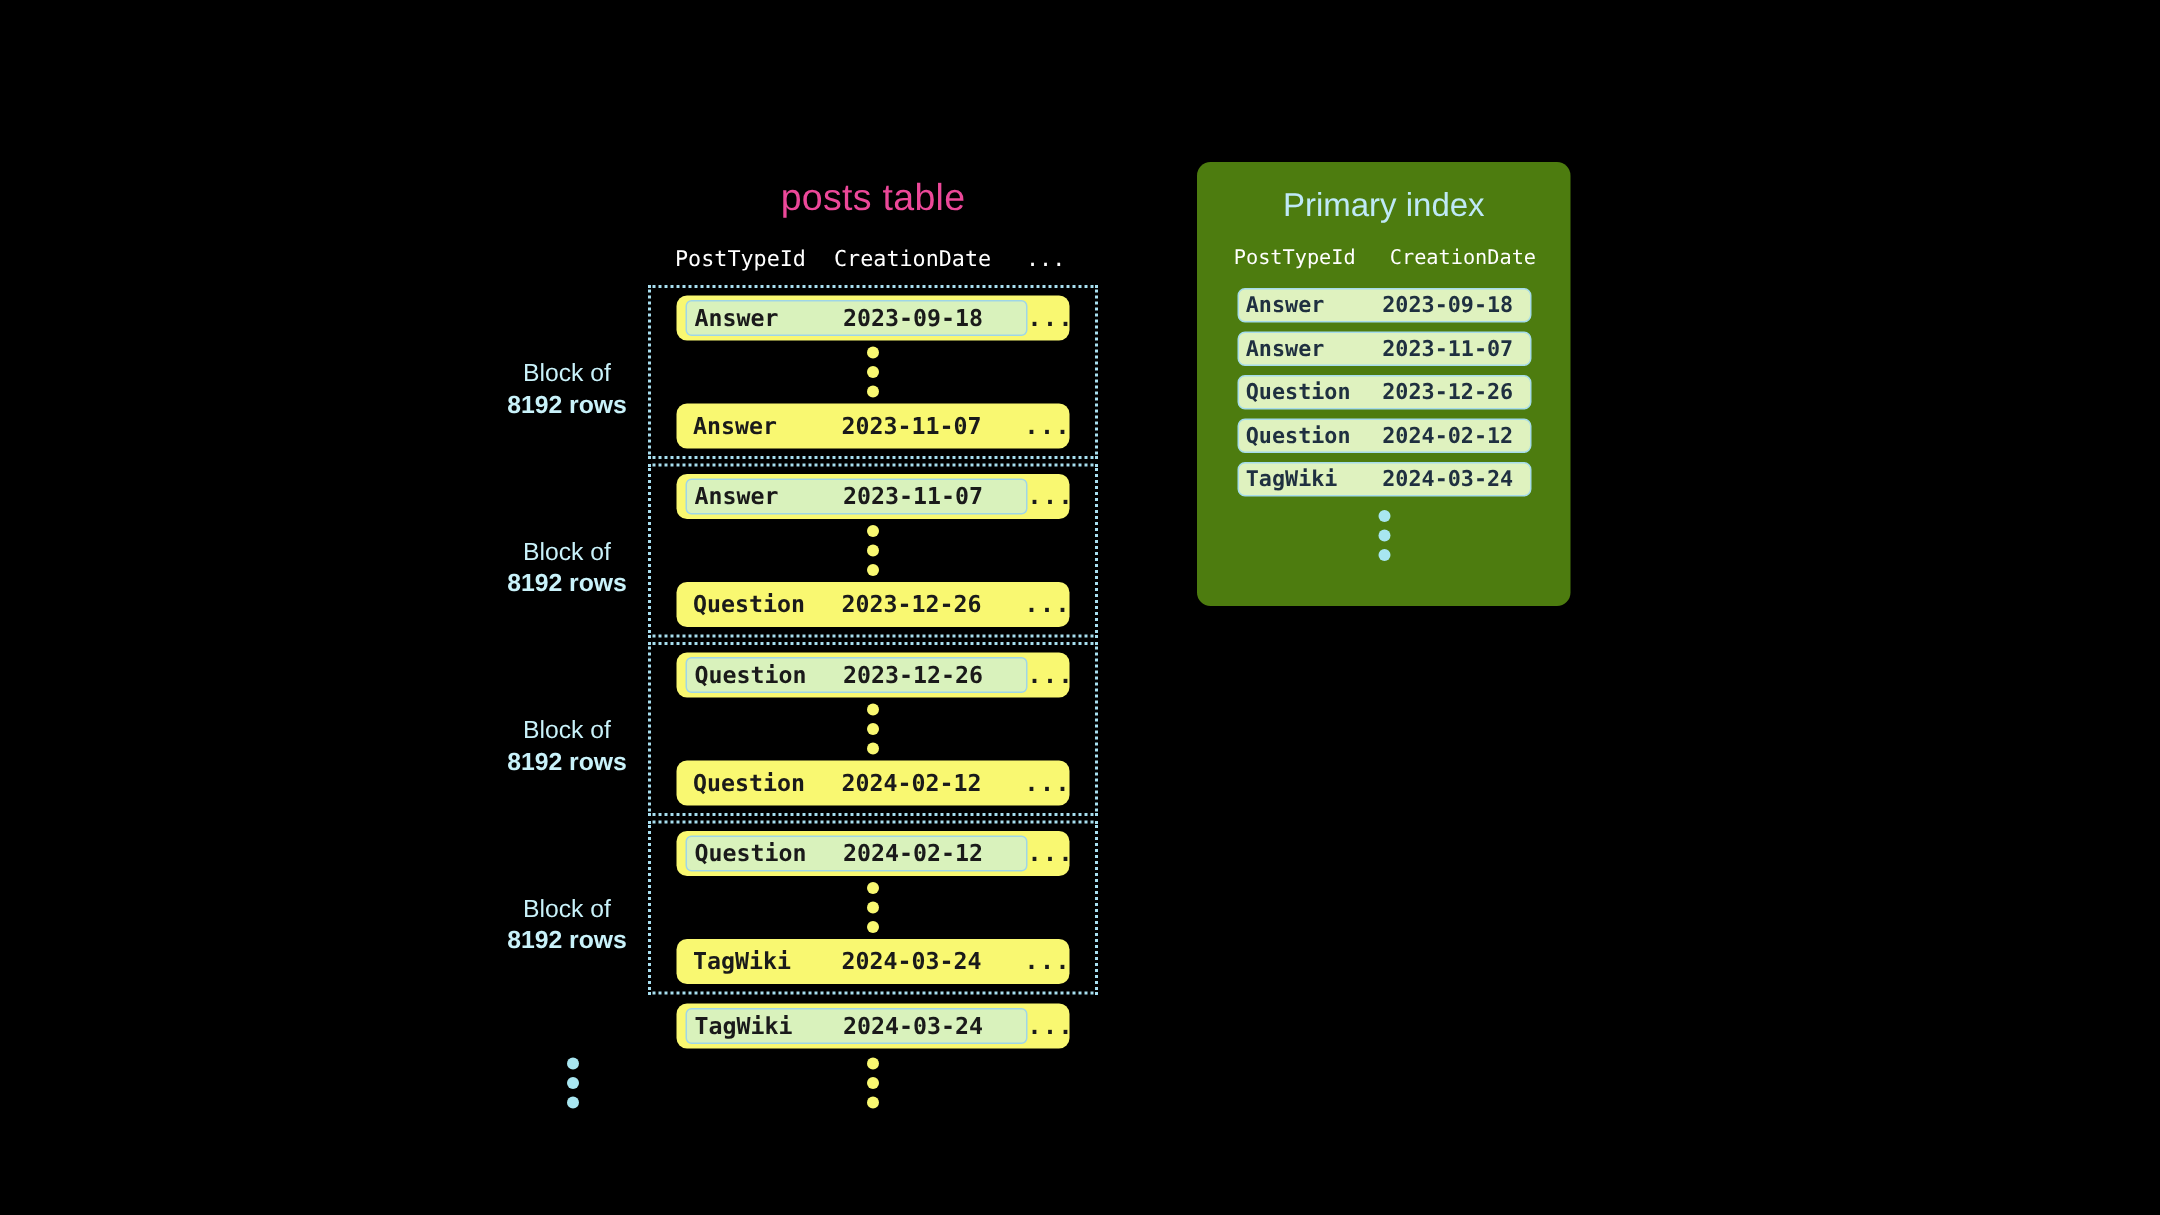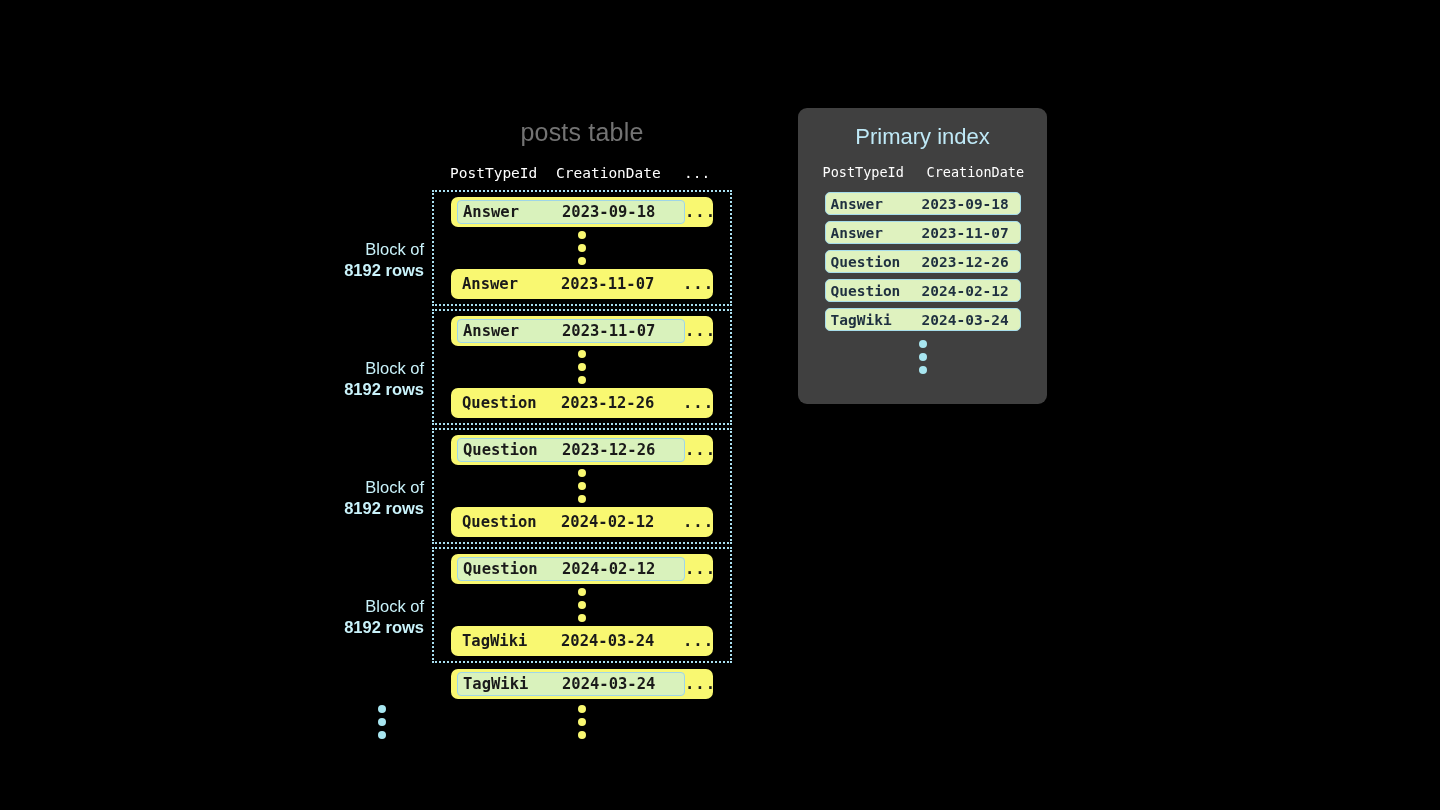--- a/index.html
+++ b/index.html
@@ -12,7 +12,7 @@
   .posts-table { position:absolute; left:332px; top:118px; width:420px; }
 
   .table-title {
-    color:#737373;
+    color:#ec4899;
     font-size:25px;
     font-weight:400;
     text-align:center;

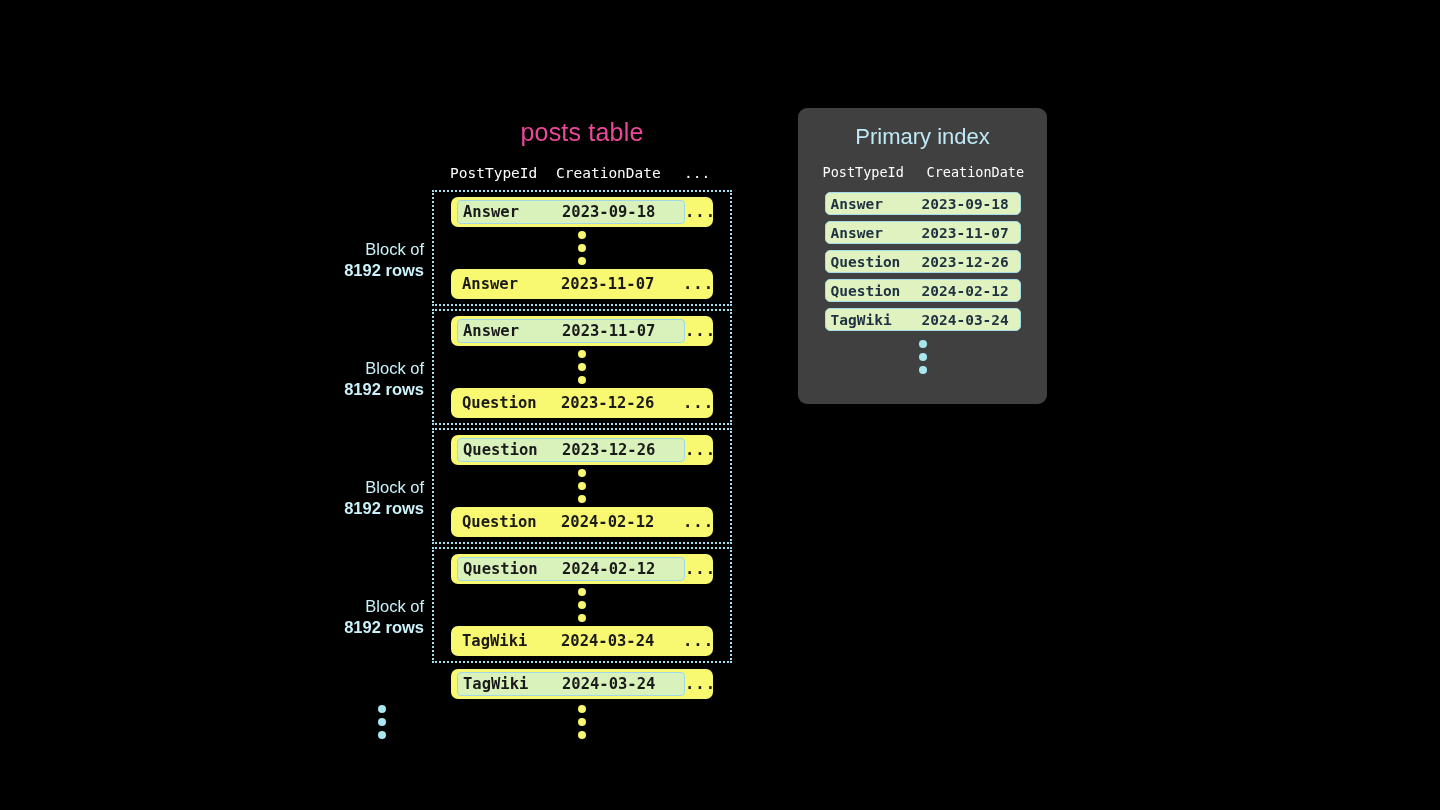--- a/index.html
+++ b/index.html
@@ -126,7 +126,7 @@
     top:108px;
     width:249px;
     height:296px;
-    background:#404040;
+    background:#4d7c0f;
     border-radius:9px;
     padding-top:16px;
   }

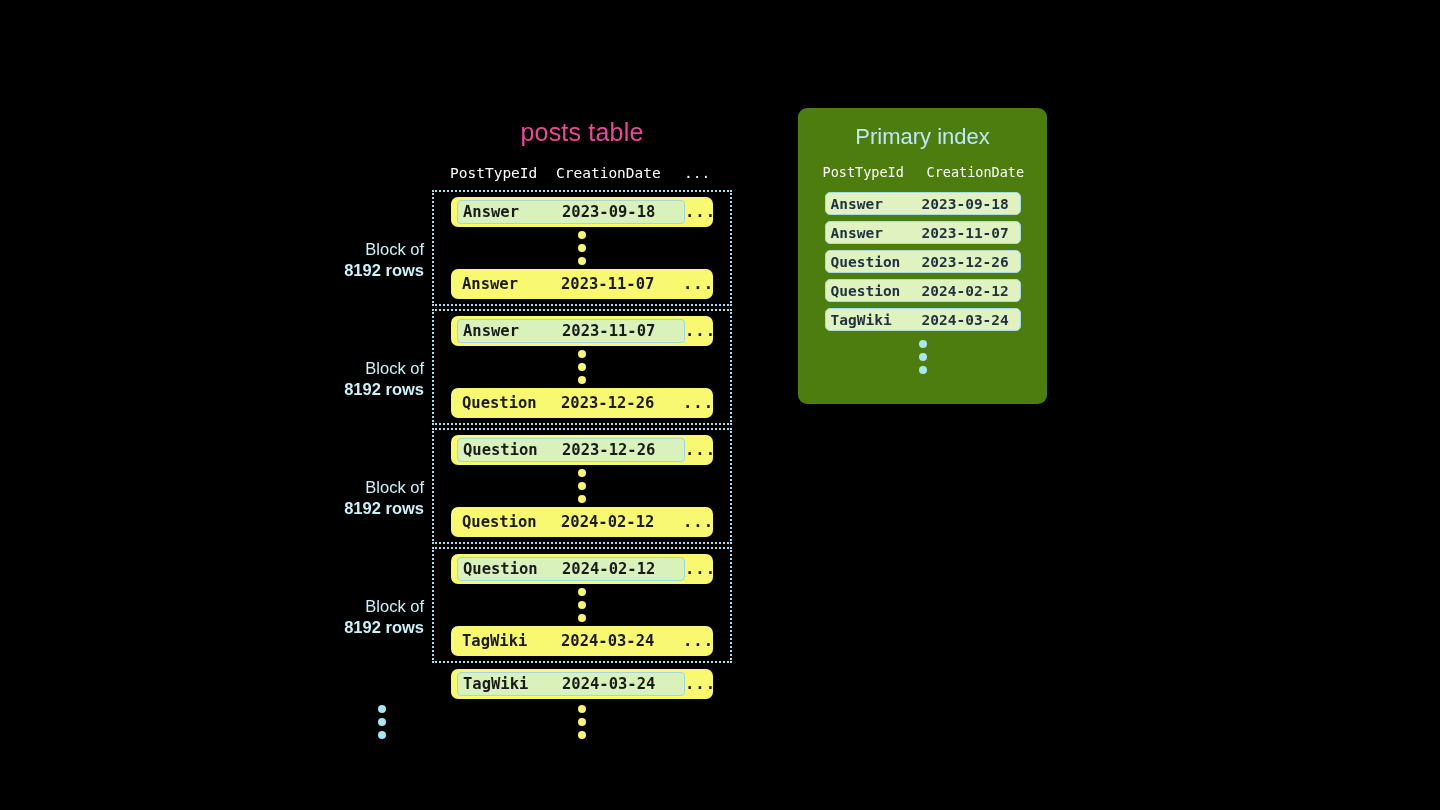--- a/index.html
+++ b/index.html
@@ -48,7 +48,7 @@
 
   .block-label {
     width:100px;
-    text-align:right;
+    text-align:center;
     color:#c9f2fa;
     font-size:16.5px;
     line-height:21px;

